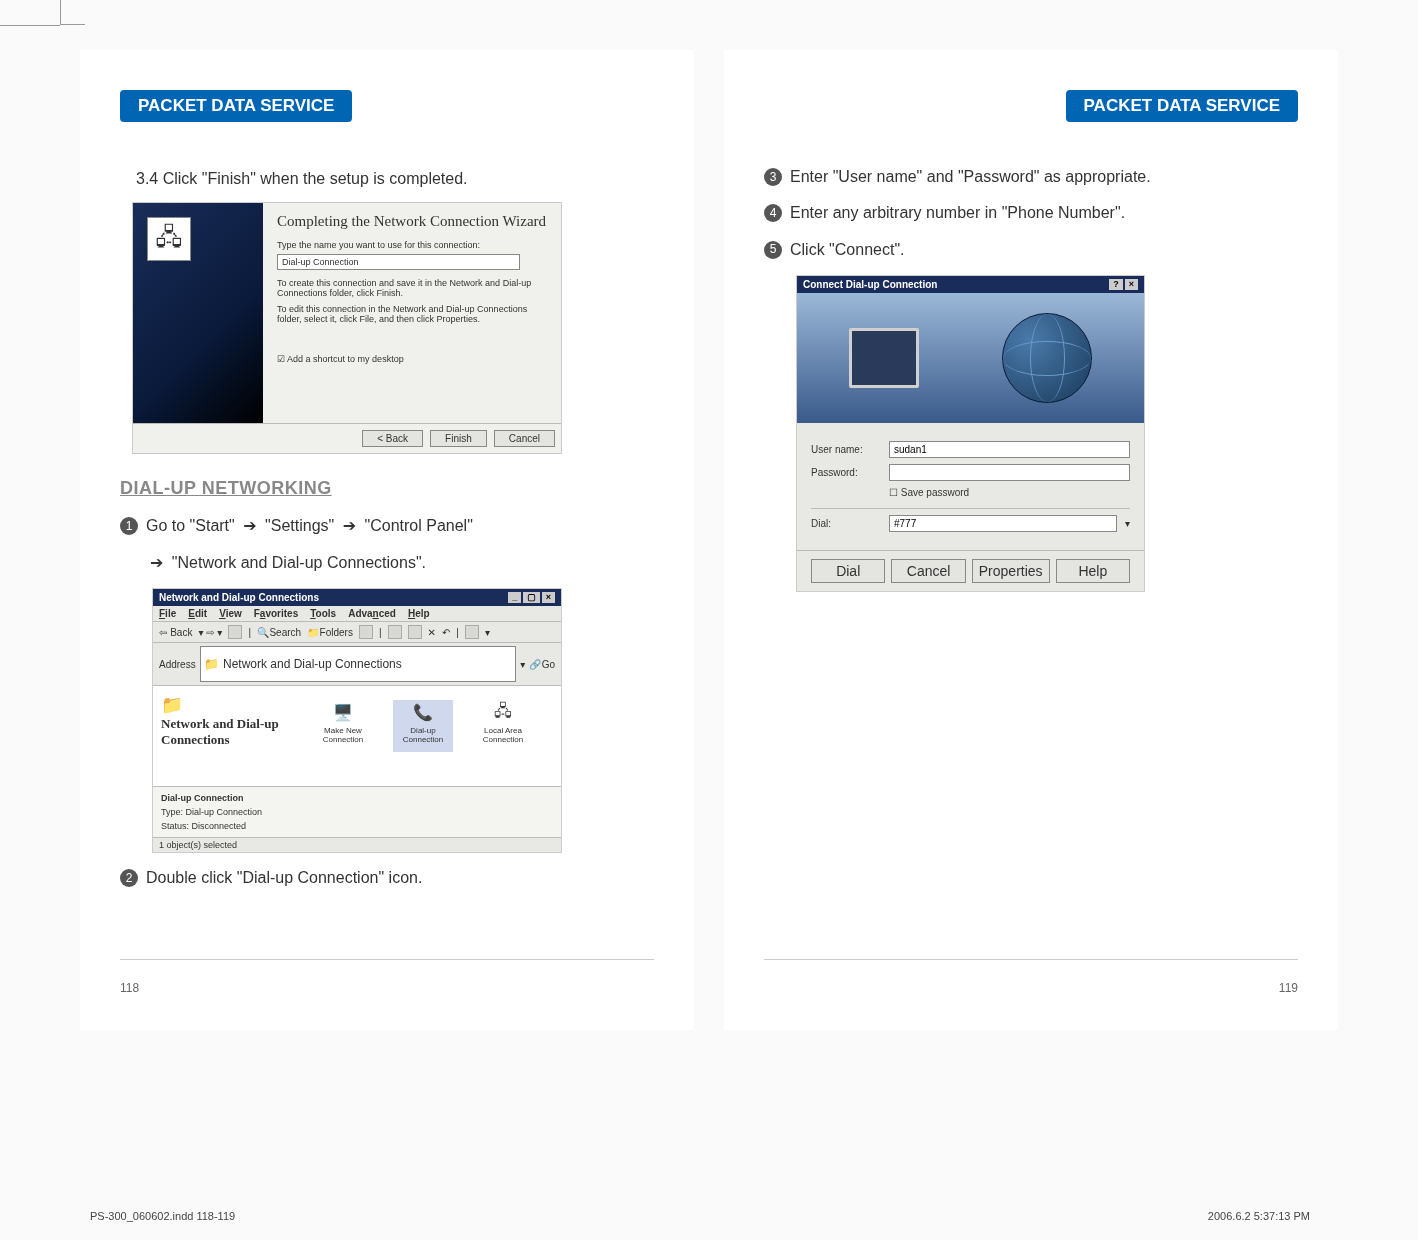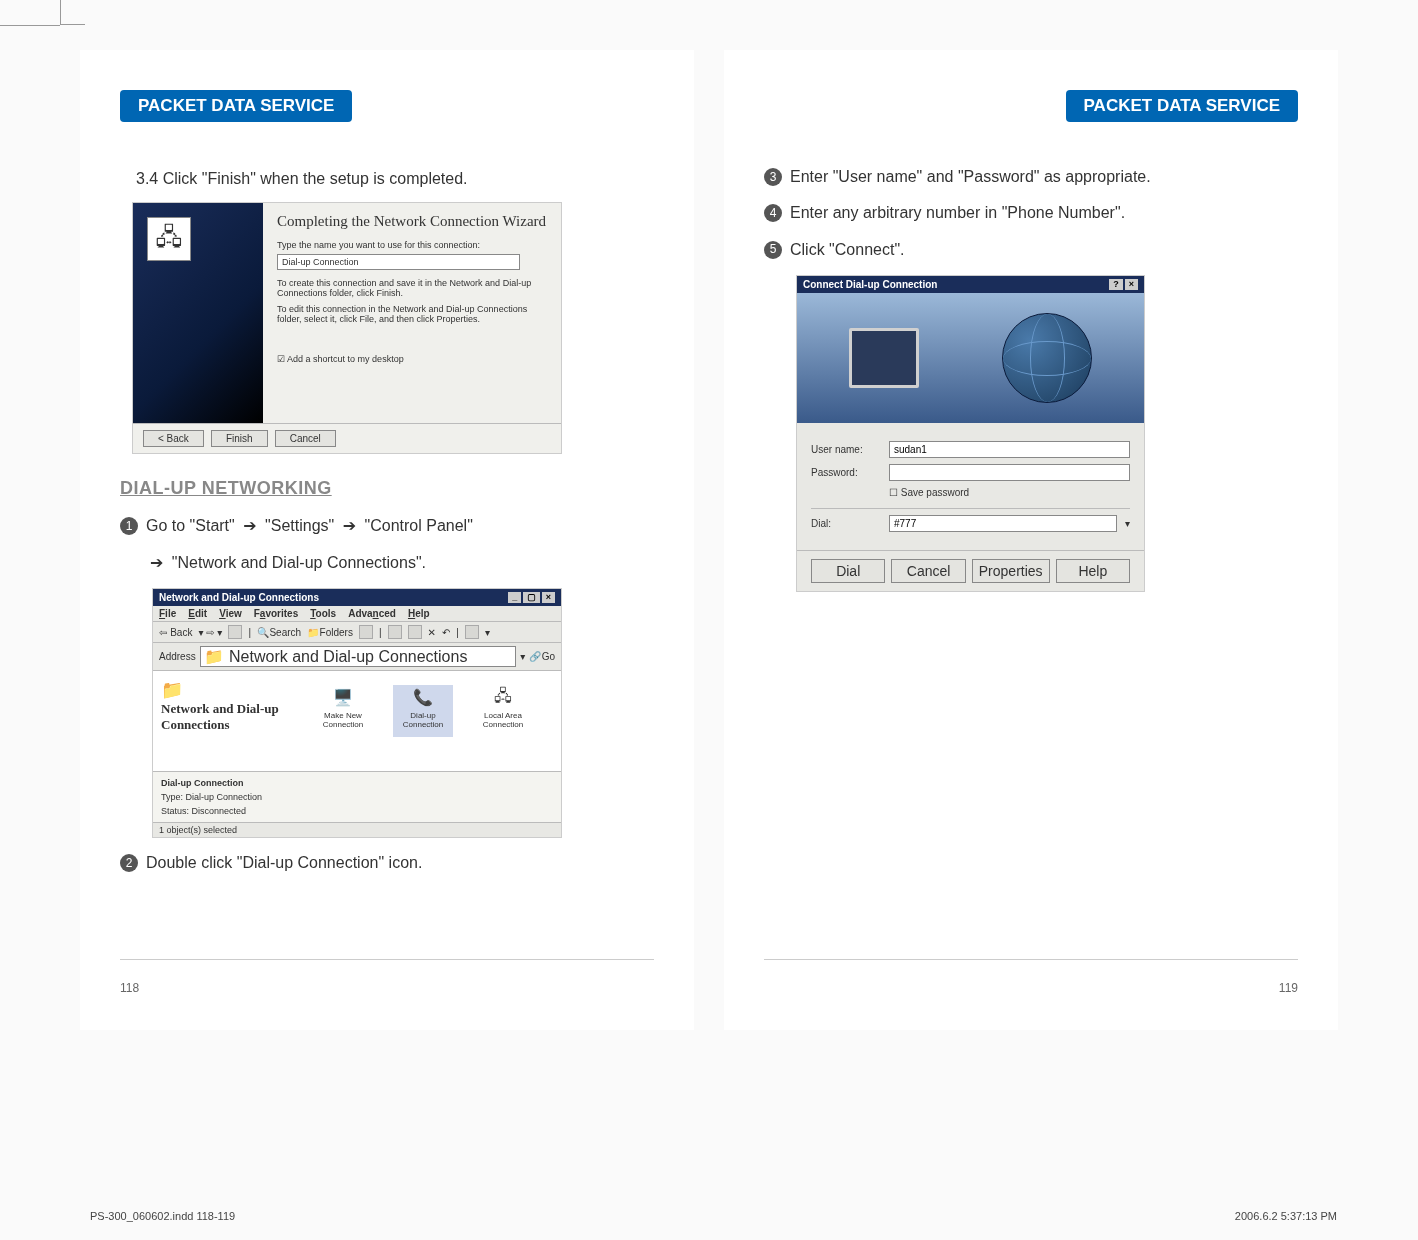--- a/index.html
+++ b/index.html
@@ -166,7 +166,7 @@
       background: #f0f0ec;
       border-top: 1px solid #bbb;
       padding: 6px;
-      text-align: left;
+      text-align: right;
     }
     .wiz-btn {
       display: inline-block;

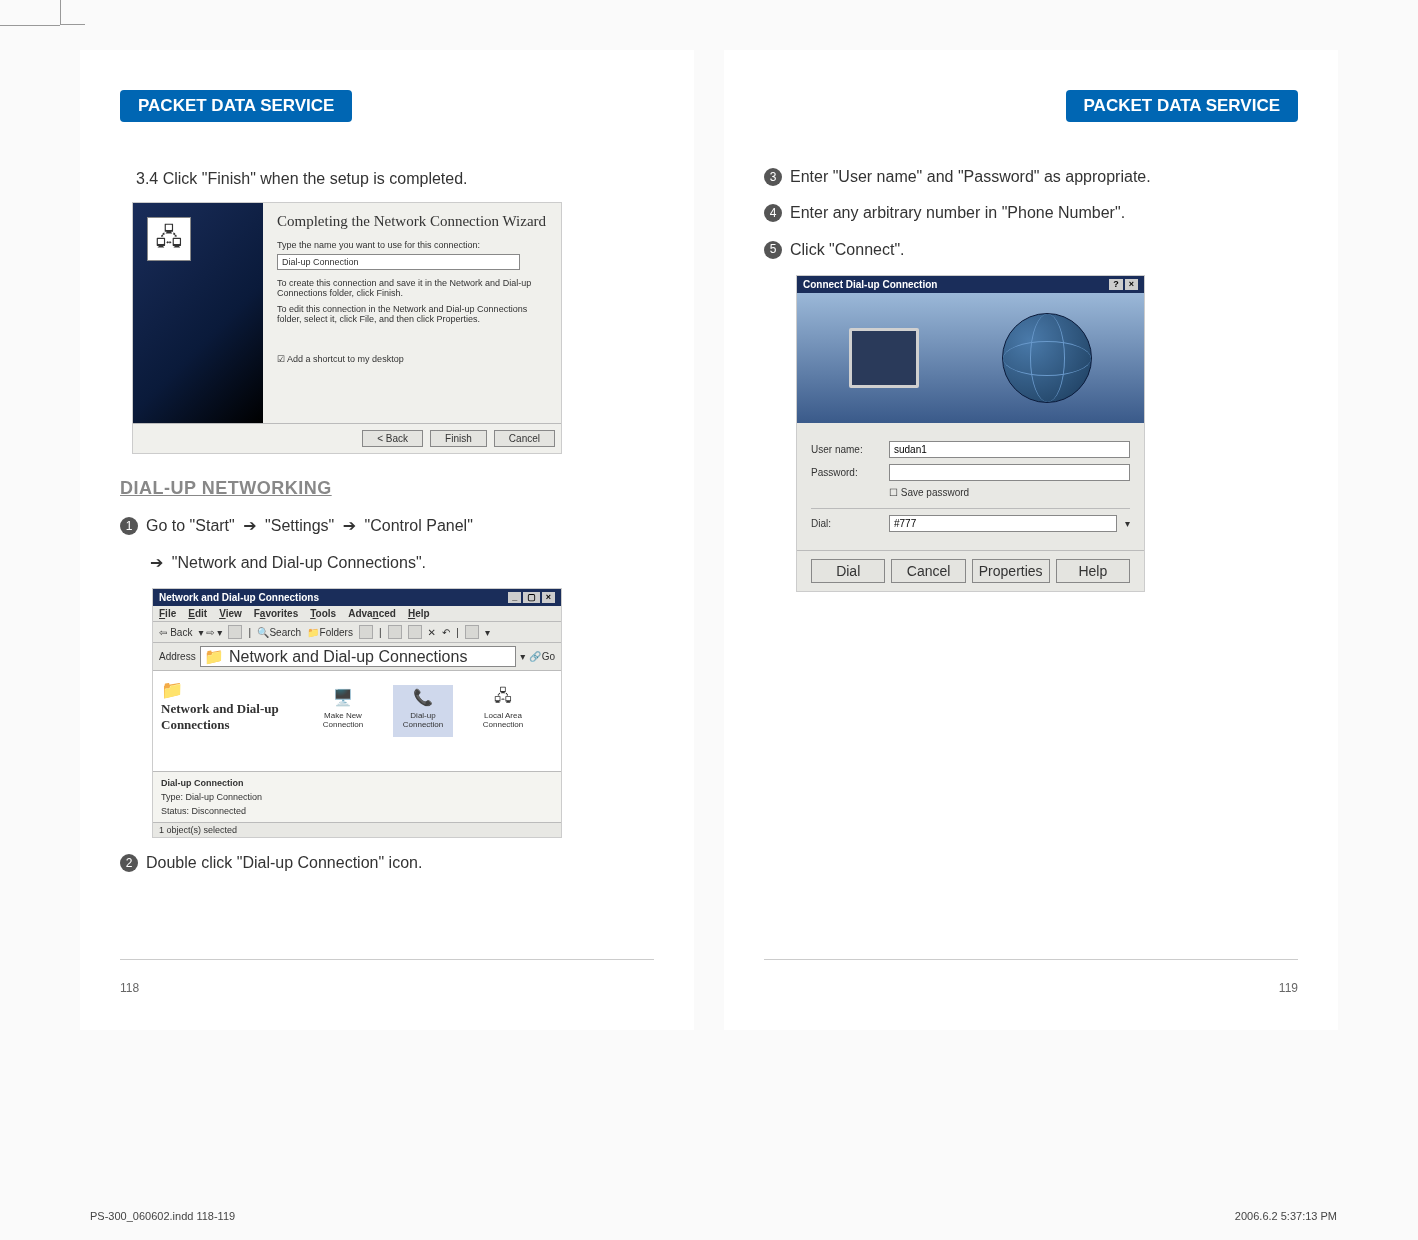--- a/index.html
+++ b/index.html
@@ -215,7 +215,7 @@
       align-items: center;
       gap: 4px;
     }
-    .exp-addr-input { flex: 1; background: #fff; border: 1px solid #888; padding: 0 4px; font-size: 16px; }
+    .exp-addr-input { flex: 1; background: #fff; border: 1px solid #888; padding: 10px 4px; font-size: 12px; }
     .exp-body { background: #fff; padding: 8px; min-height: 100px; }
     .exp-heading { font-family: Georgia, serif; font-size: 13px; font-weight: bold; margin-bottom: 4px; }
     .exp-icons-row { display: flex; gap: 20px; margin-top: 6px; justify-content: flex-end; padding-right: 20px; }

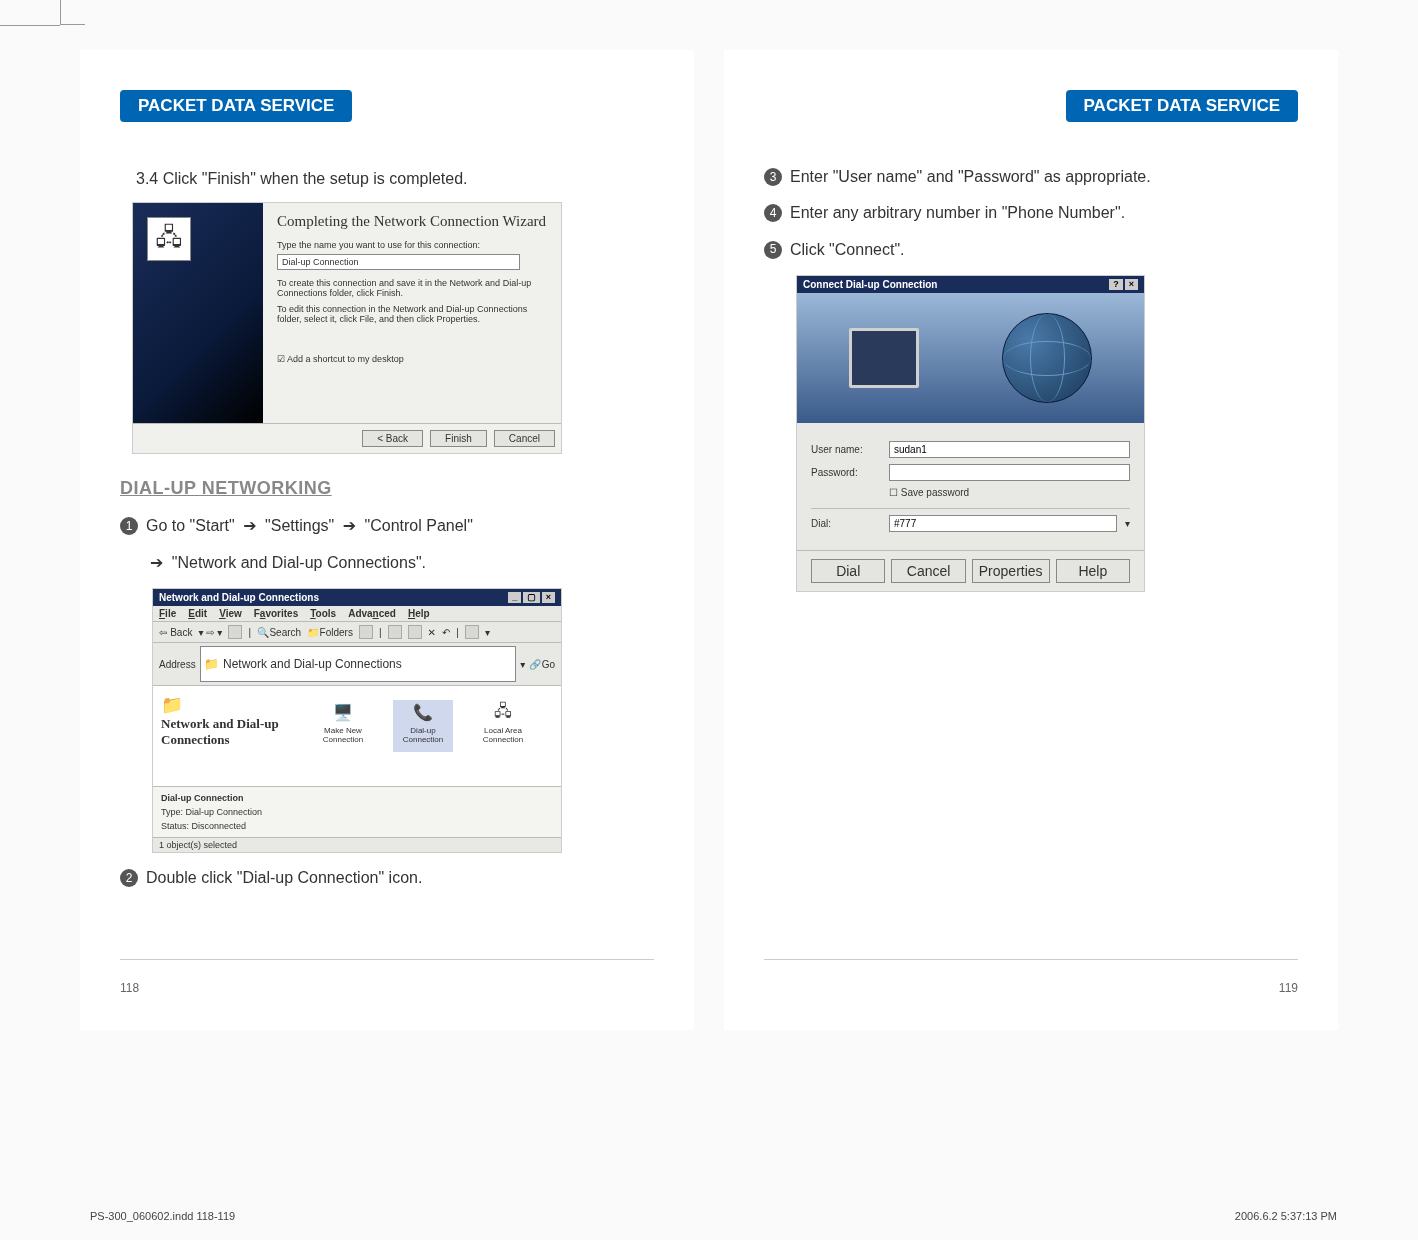--- a/index.html
+++ b/index.html
@@ -295,7 +295,7 @@
       position: absolute;
       bottom: 18px;
       left: 90px;
-      right: 81px;
+      right: 108px;
       display: flex;
       justify-content: space-between;
       font-size: 11px;

